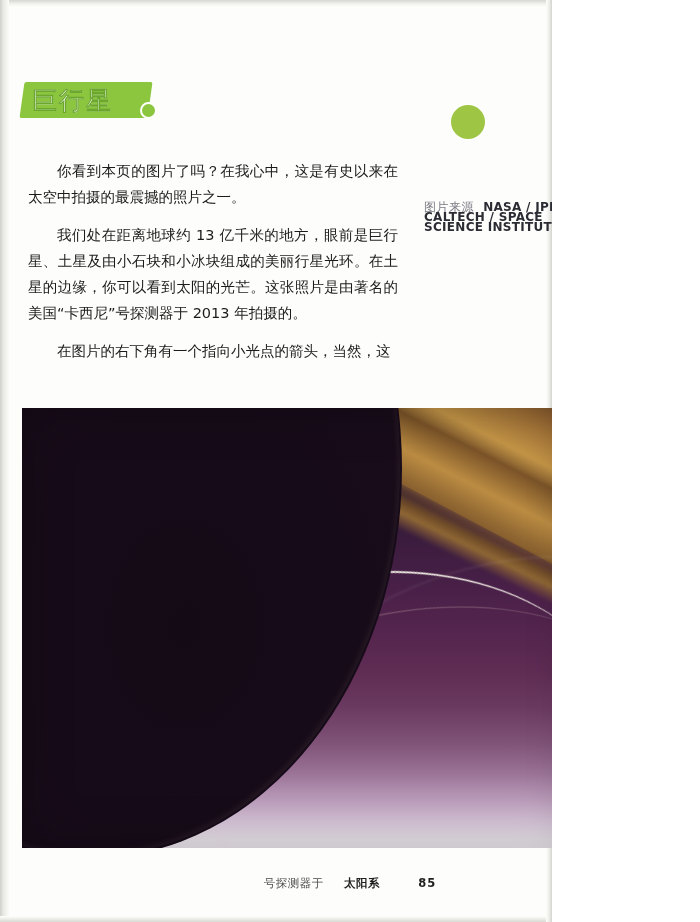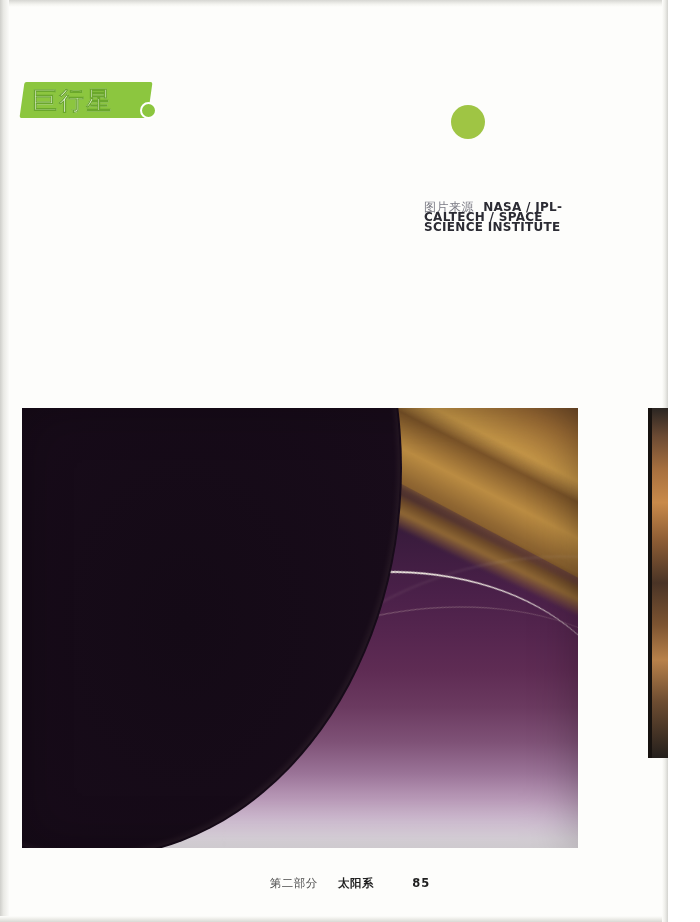--- a/index.html
+++ b/index.html
@@ -15,7 +15,7 @@
   }
   .page {
     position: relative;
-    width: 668px;
+    width: 552px;
     height: 922px;
     background: #fdfdfb;
     overflow: hidden;

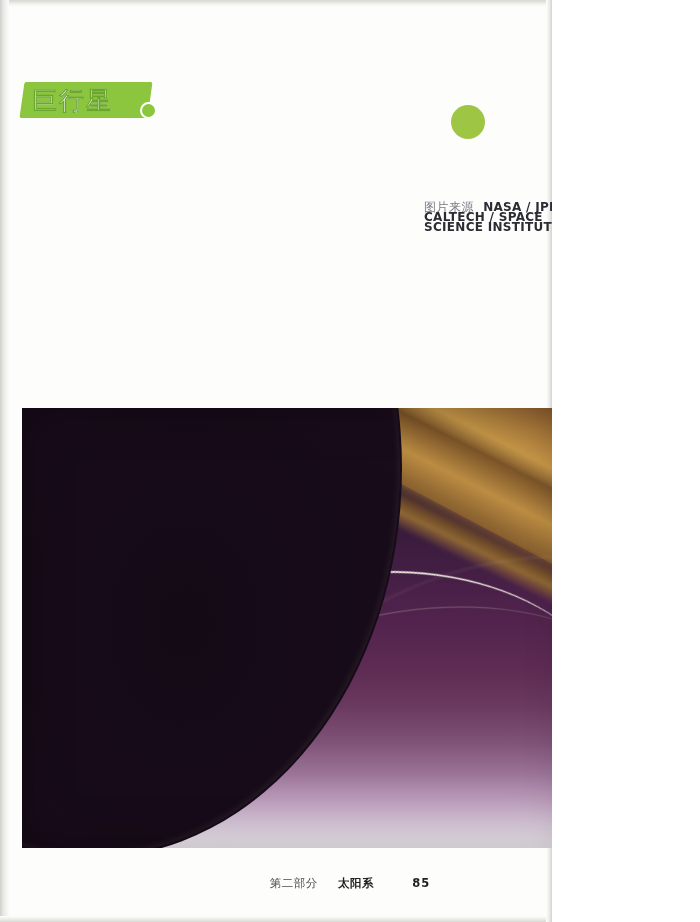--- a/index.html
+++ b/index.html
@@ -370,6 +370,11 @@
 
   <div class="green-circle"></div>
 
+  <div class="body-col">
+    <p>你看到本页的图片了吗？在我心中，这是有史以来在太空中拍摄的最震撼的照片之一。</p>
+    <p>我们处在距离地球约 13 亿千米的地方，眼前是巨行星、土星及由小石块和小冰块组成的美丽行星光环。在土星的边缘，你可以看到太阳的光芒。这张照片是由著名的美国“卡西尼”号探测器于 2013 年拍摄的。</p>
+    <p>在图片的右下角有一个指向小光点的箭头，当然，这</p>
+  </div>
 
   <div class="side-col">
     <div class="credit">

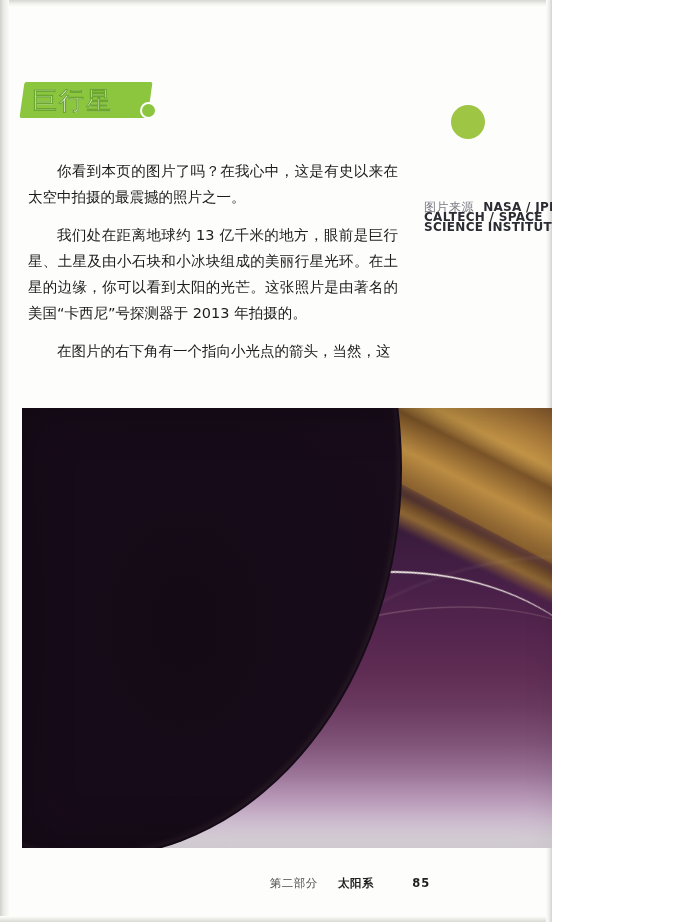--- a/index.html
+++ b/index.html
@@ -400,7 +400,7 @@
   </div>
 
   <div class="footer">
-    <span class="part">第二部分</span>
+    <span class="part">号探测器于</span>
     <span class="section">太阳系</span>
     <span class="pageno">85</span>
   </div>

